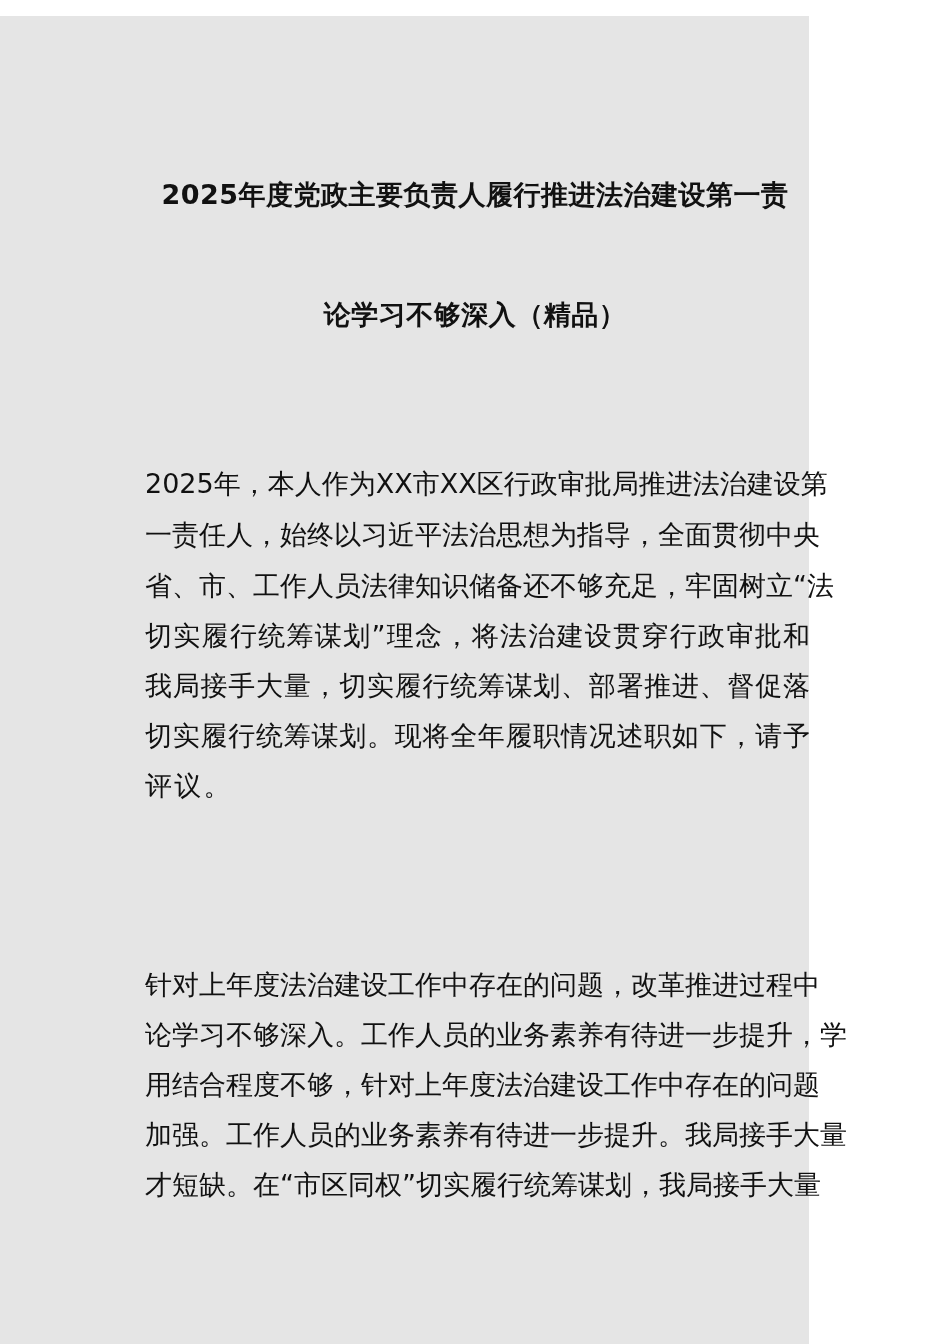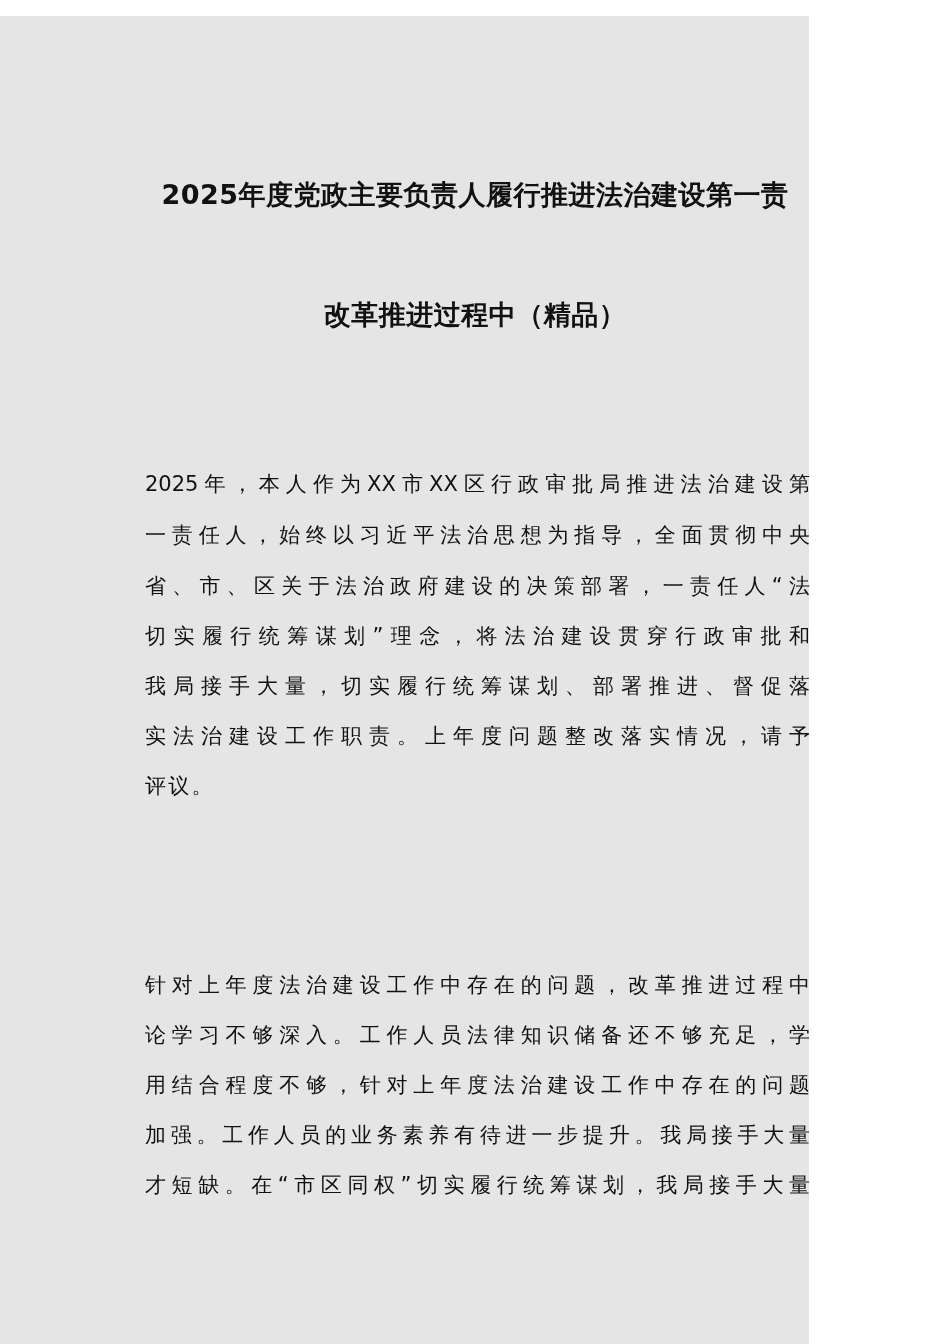--- a/index.html
+++ b/index.html
@@ -19,7 +19,7 @@
 
 <div class="page">
   <div class="title l1">2025年度党政主要负责人履行推进法治建设第一责</div>
-  <div class="title l2">改革推进过程中（精品）</div>
+  <div class="title l2">论学习不够深入（精品）</div>
 
   <div>
     <div class="line just" style="top:450px">2025年，本人作为XX市XX区行政审批局推进法治建设第</div>

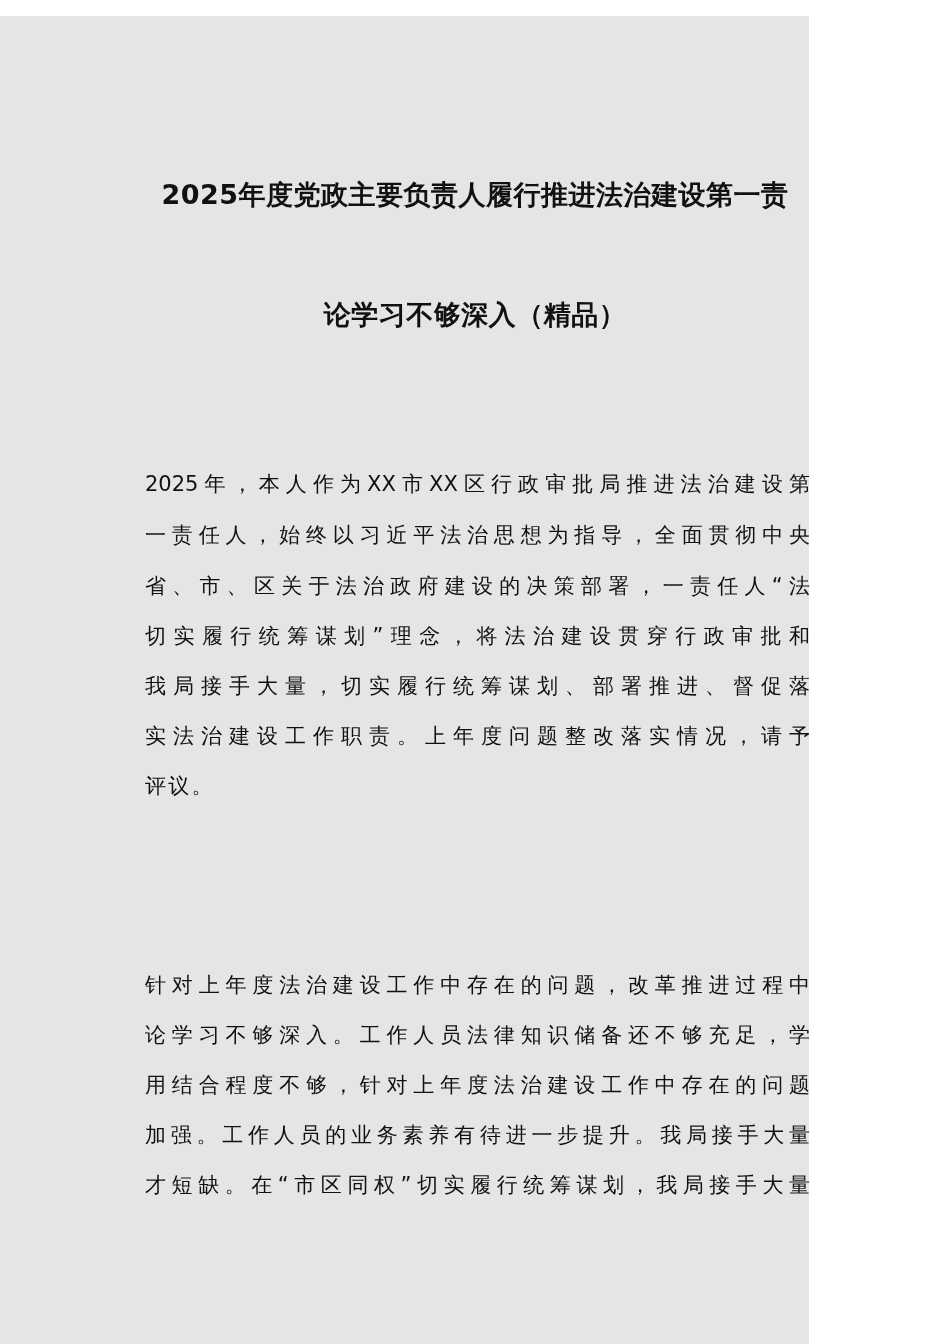--- a/index.html
+++ b/index.html
@@ -10,7 +10,7 @@
            font-size: 27px; font-weight: bold; letter-spacing: 0.5px; line-height: 36px; white-space: nowrap; }
   .title.l1 { top: 161px; }
   .title.l2 { top: 281px; }
-  .line { position: absolute; left: 145px; width: 665px; font-size: 21px; line-height: 36px;
+  .line { position: absolute; left: 145px; width: 665px; font-size: 27px; line-height: 36px;
           white-space: nowrap; letter-spacing: 2.2px; }
   .line.just { text-align: justify; text-align-last: justify; letter-spacing: 0; }
 </style>

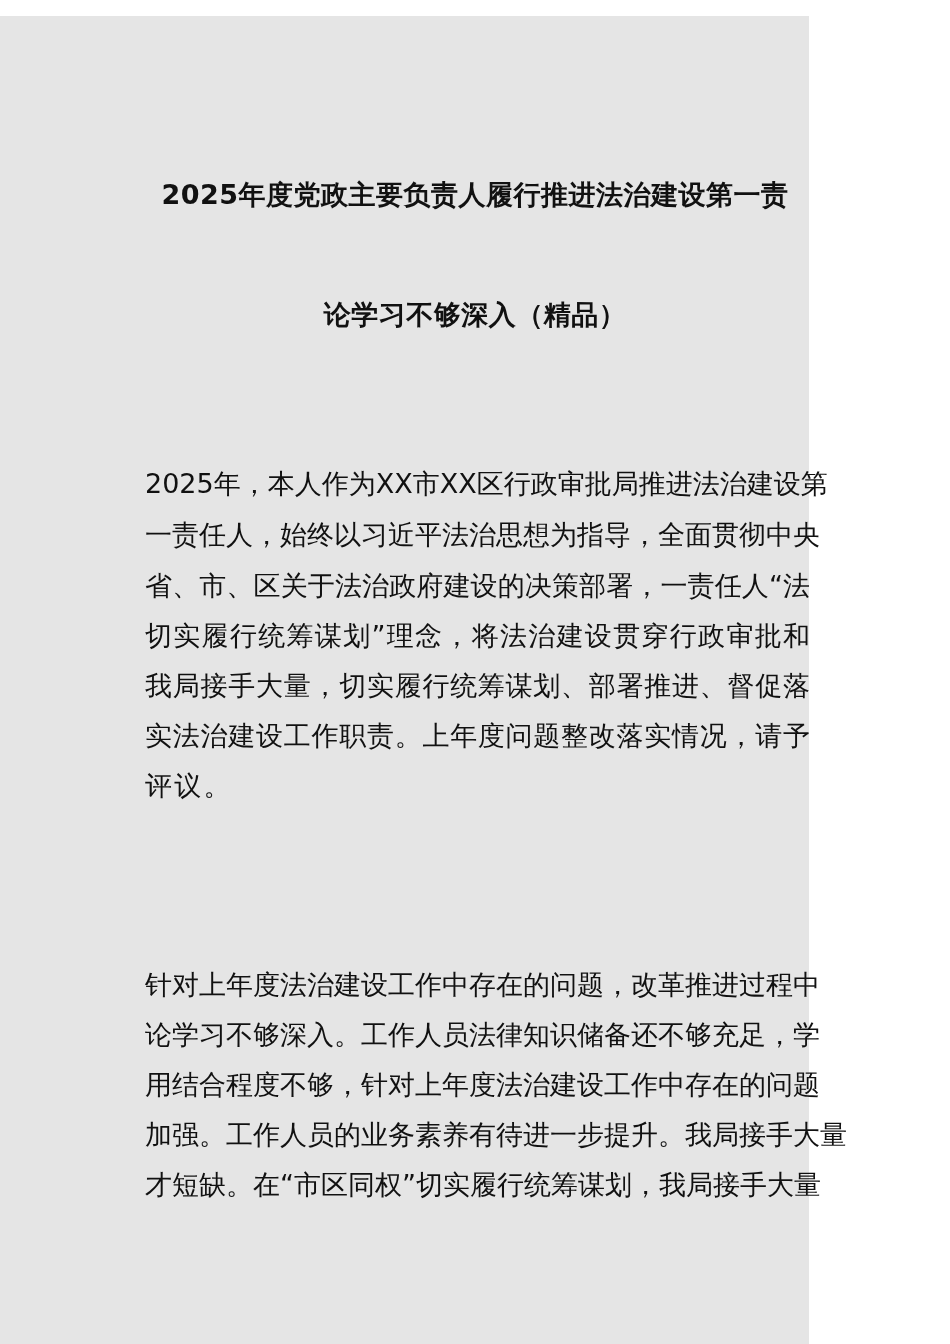--- a/index.html
+++ b/index.html
@@ -24,7 +24,7 @@
   <div>
     <div class="line just" style="top:450px">2025年，本人作为XX市XX区行政审批局推进法治建设第</div>
     <div class="line just" style="top:501px">一责任人，始终以习近平法治思想为指导，全面贯彻中央</div>
-    <div class="line just" style="top:552px">省、市、区关于法治政府建设的决策部署，一责任人“法</div>
+    <div class="line just" style="top:552px">省、市、工作人员法律知识储备还不够充足，牢固树立“法</div>
     <div class="line just" style="top:602px">切实履行统筹谋划”理念，将法治建设贯穿行政审批和</div>
     <div class="line just" style="top:652px">我局接手大量，切实履行统筹谋划、部署推进、督促落</div>
     <div class="line just" style="top:702px">实法治建设工作职责。上年度问题整改落实情况，请予</div>

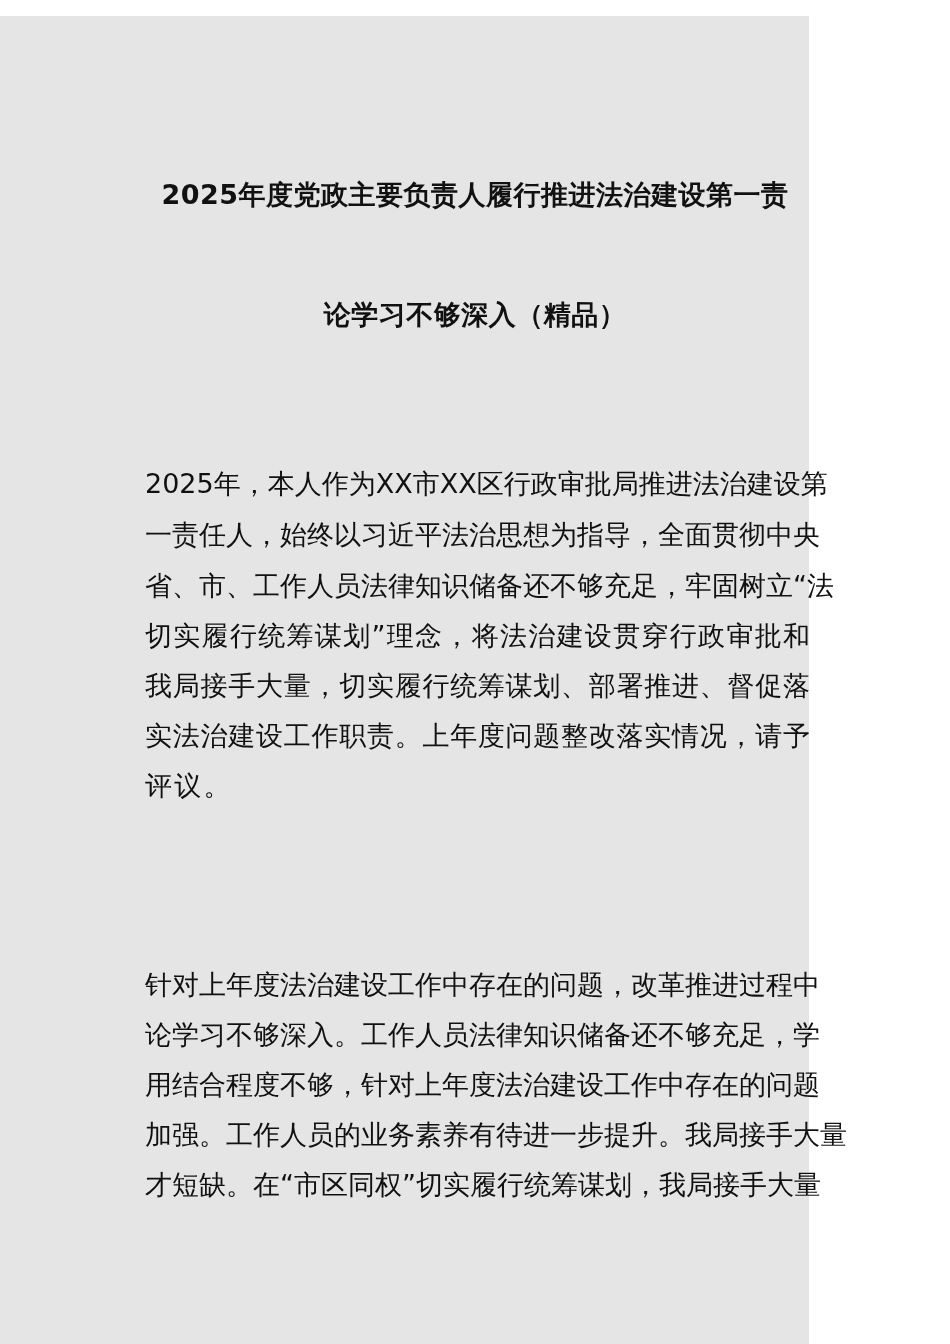--- a/index.html
+++ b/index.html
@@ -27,7 +27,7 @@
     <div class="line just" style="top:552px">省、市、工作人员法律知识储备还不够充足，牢固树立“法</div>
     <div class="line just" style="top:602px">切实履行统筹谋划”理念，将法治建设贯穿行政审批和</div>
     <div class="line just" style="top:652px">我局接手大量，切实履行统筹谋划、部署推进、督促落</div>
-    <div class="line just" style="top:702px">实法治建设工作职责。上年度问题整改落实情况，请予</div>
+    <div class="line just" style="top:702px">切实履行统筹谋划。现将全年履职情况述职如下，请予</div>
     <div class="line" style="top:752px">评议。</div>
   </div>
 

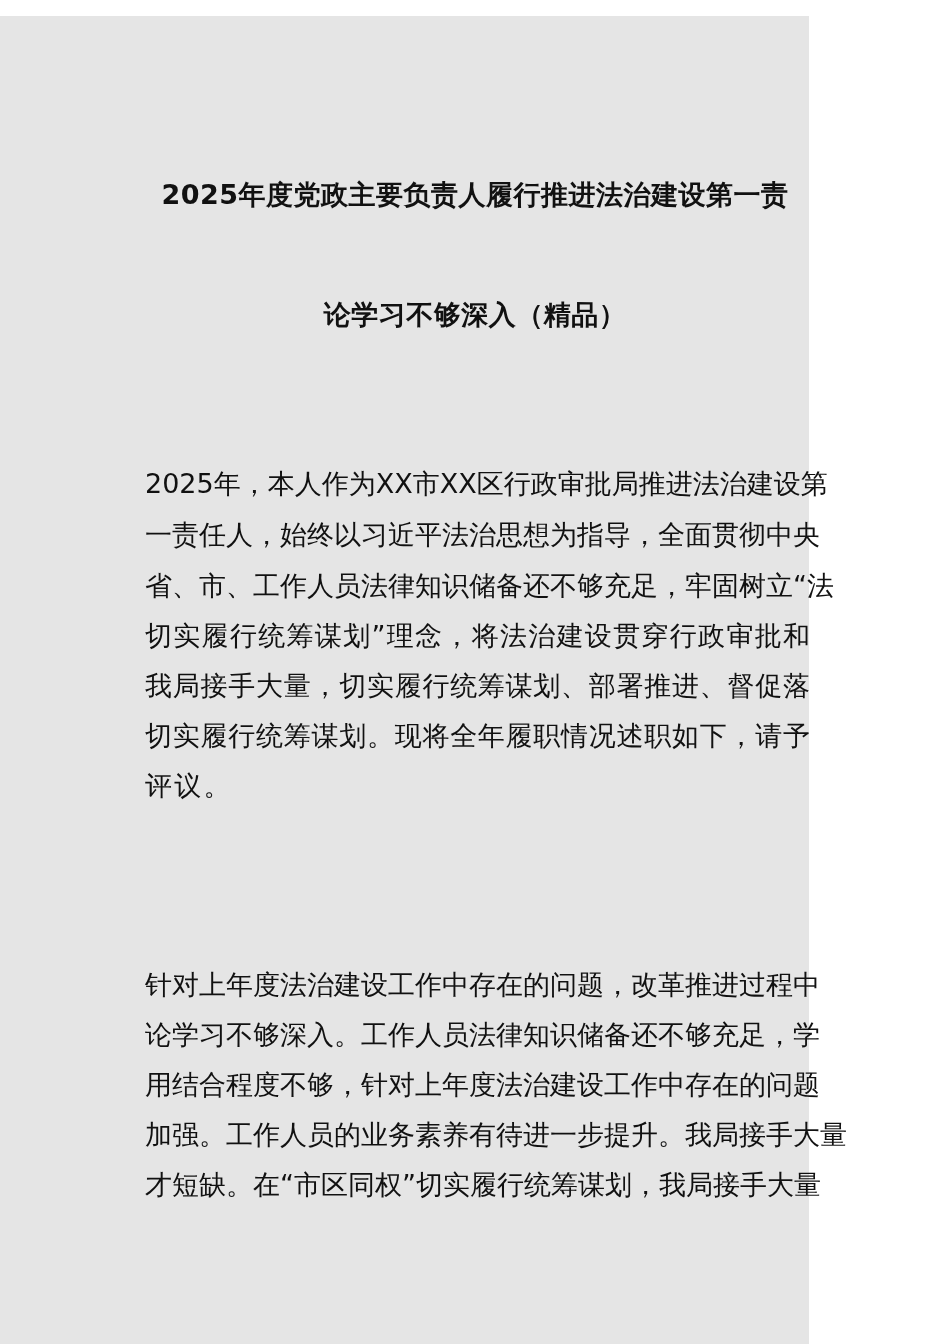--- a/index.html
+++ b/index.html
@@ -34,7 +34,7 @@
 
   <div>
     <div class="line just" style="top:951px">针对上年度法治建设工作中存在的问题，改革推进过程中</div>
-    <div class="line just" style="top:1001px">论学习不够深入。工作人员法律知识储备还不够充足，学</div>
+    <div class="line just" style="top:1001px">论学习不够深入。工作人员的业务素养有待进一步提升，学</div>
     <div class="line just" style="top:1051px">用结合程度不够，针对上年度法治建设工作中存在的问题</div>
     <div class="line just" style="top:1101px">加强。工作人员的业务素养有待进一步提升。我局接手大量</div>
     <div class="line just" style="top:1151px">才短缺。在“市区同权”切实履行统筹谋划，我局接手大量</div>

